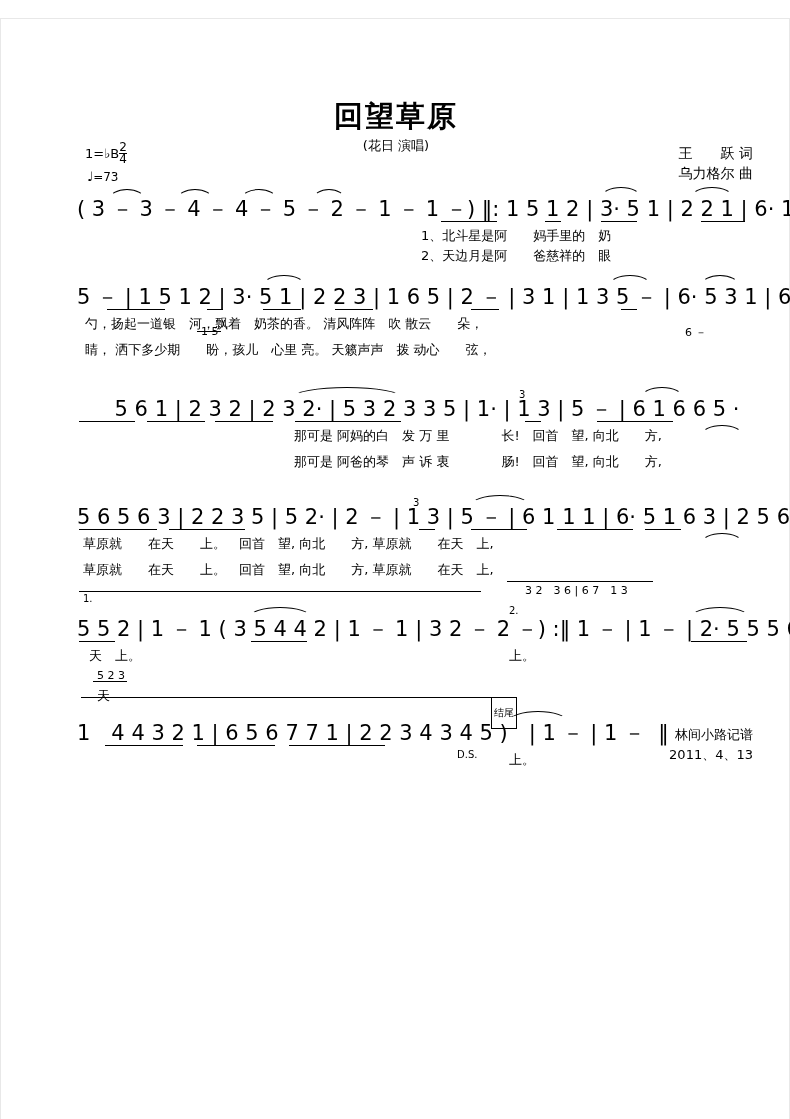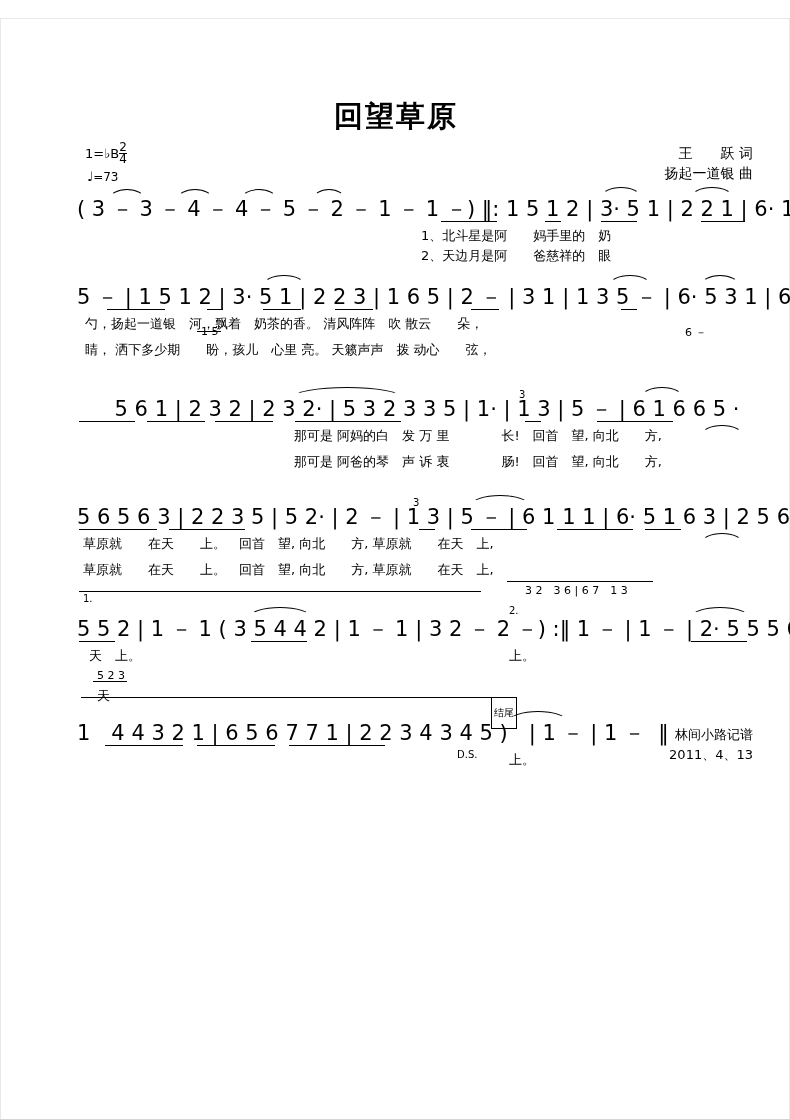--- a/index.html
+++ b/index.html
@@ -150,6 +150,7 @@
 <div class="page">
 
   <div class="title">回望草原</div>
+  <div class="subtitle">(花日 演唱)</div>
   <div class="credits">
     <div class="credit-line">王　　跃 词</div>
     <div class="credit-line">扬起一道银 曲</div>

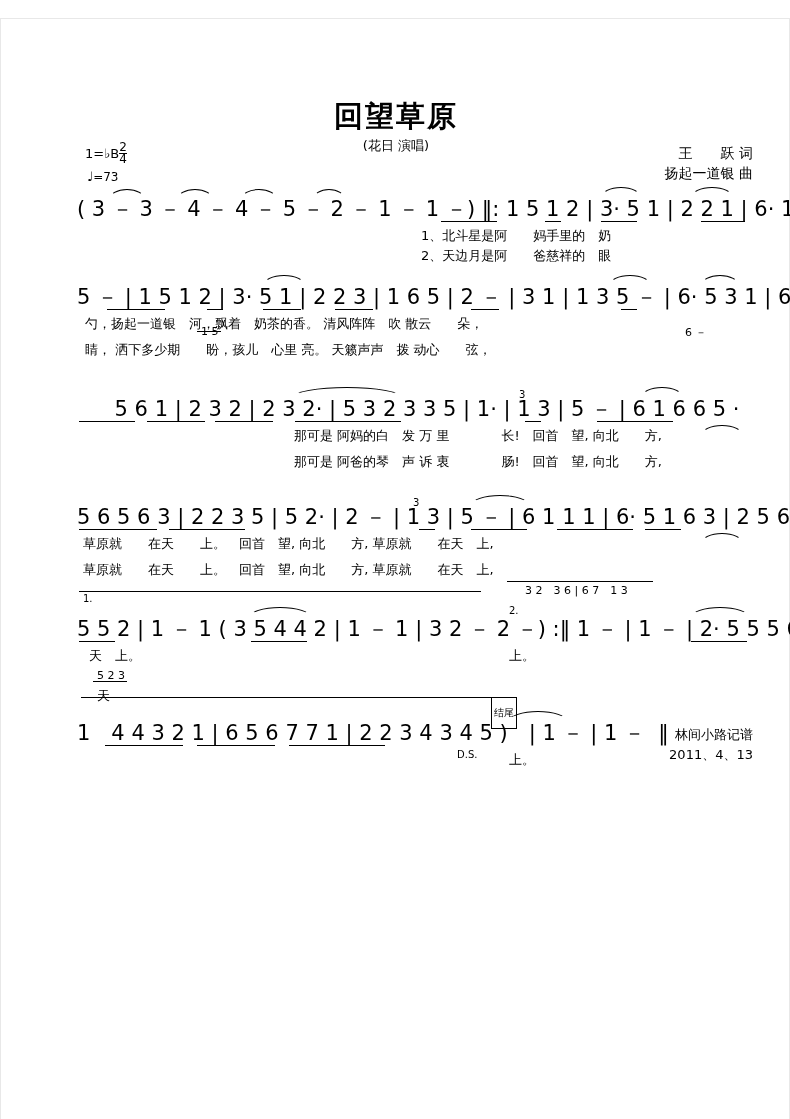--- a/index.html
+++ b/index.html
@@ -153,7 +153,7 @@
   <div class="subtitle">(花日 演唱)</div>
   <div class="credits">
     <div class="credit-line">王　　跃 词</div>
-    <div class="credit-line">扬起一道银 曲</div>
+    <div class="credit-line">乌力格尔 曲</div>
   </div>
 
   <div class="keysig">

